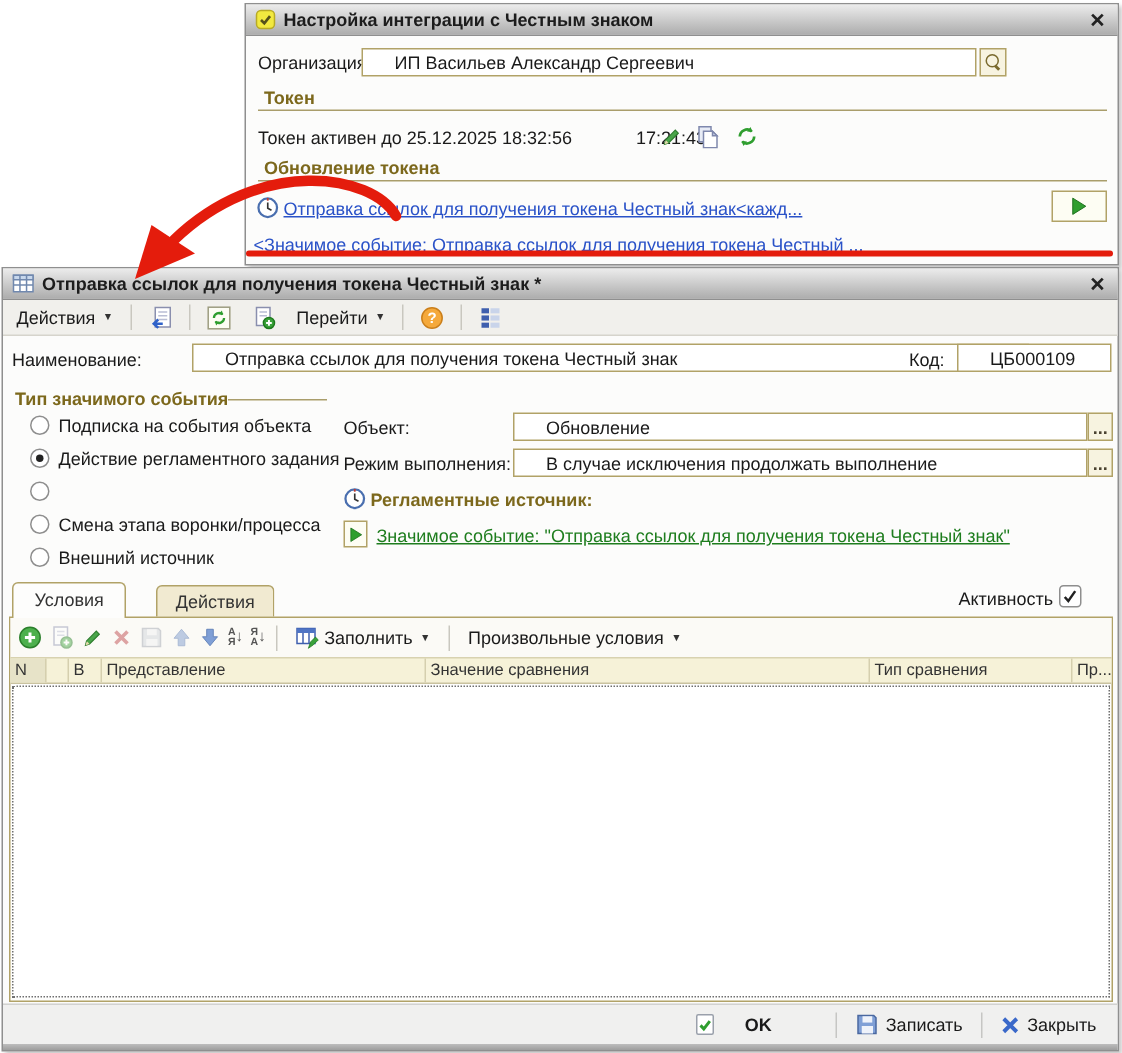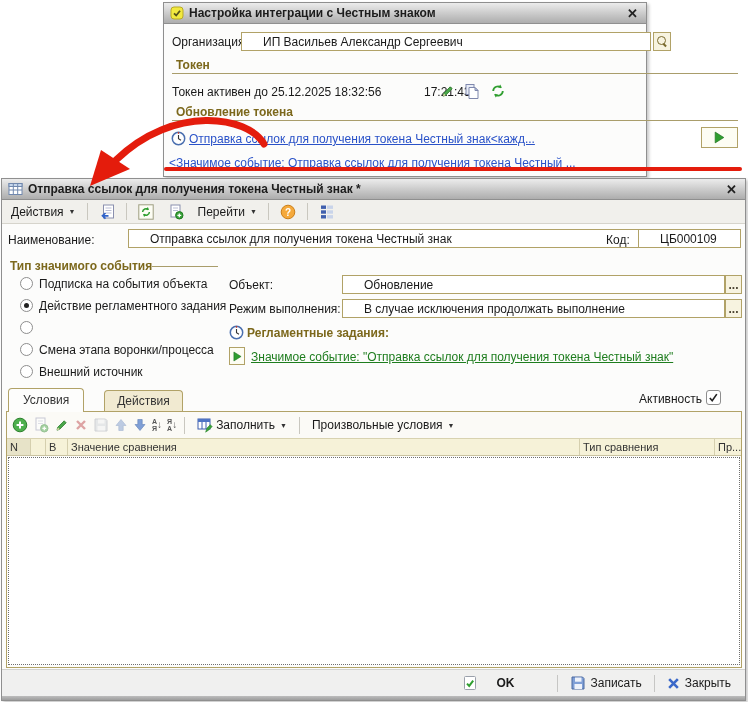--- a/index.html
+++ b/index.html
@@ -68,7 +68,7 @@
 </head>
 <body>
 
-<div class="window" style="left:163px;top:2px;width:484px;height:175px;z-index:5">
+<div class="window" style="left:163px;top:2px;width:583px;height:175px;z-index:5">
   <div class="titlebar">
     <span class="icon">
       <svg width="14" height="14" viewBox="0 0 14 14">

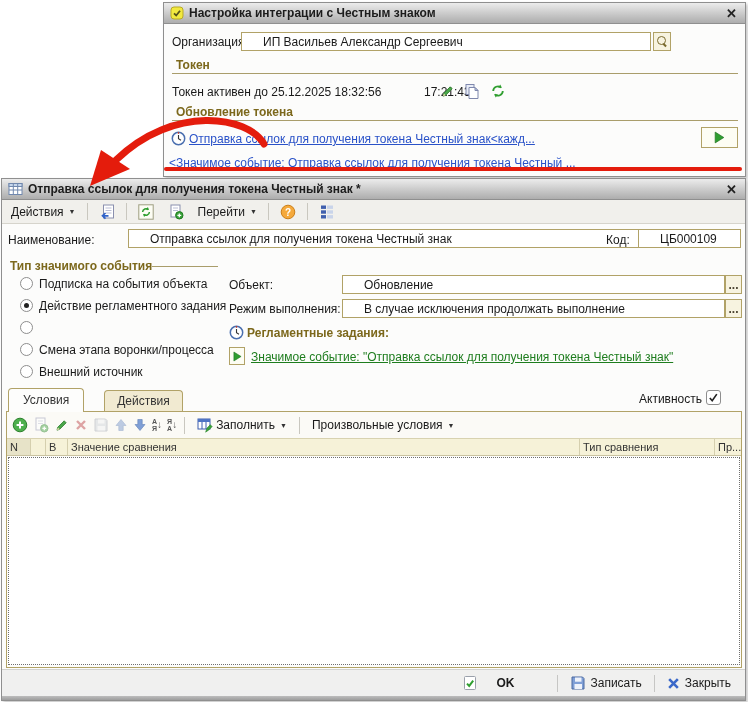--- a/index.html
+++ b/index.html
@@ -264,7 +264,7 @@
         <rect x="6.9" y="1" width="1.2" height="1.8" fill="#c23b2e"></rect>
       </svg>
   </span>
-  <span class="sect abs" style="left:245px;top:147px">Регламентные задания:</span>
+  <span class="sect abs" style="left:245px;top:147px">Регламентные источник:</span>
 
   <div class="sqbtn" style="left:227px;top:168px;width:16px;height:18px;background:#fdfdf3">
     <span class="icon">

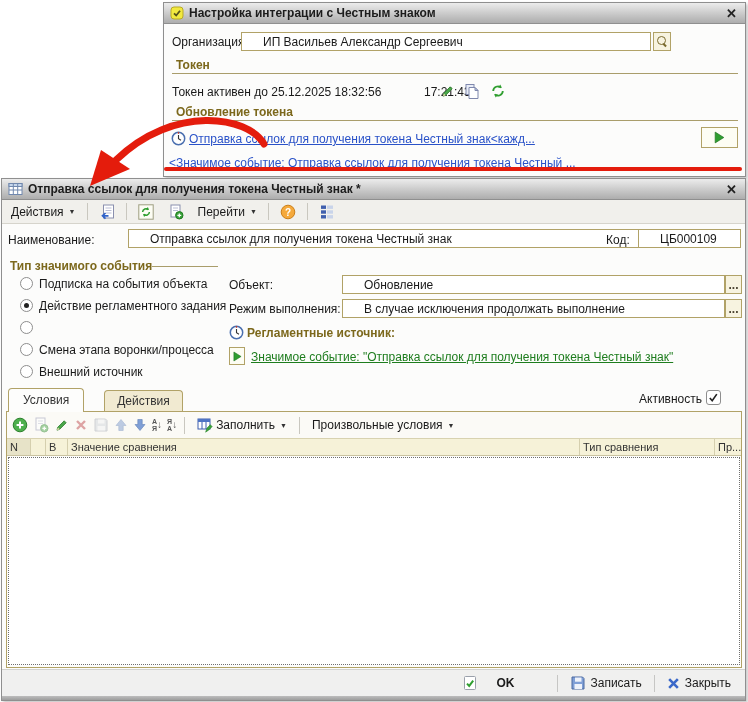--- a/index.html
+++ b/index.html
@@ -371,6 +371,7 @@
       <span class="hc" style="width:24px;background:#e7e3c8">N</span>
       <span class="hc" style="width:15px"></span>
       <span class="hc" style="width:22px">В</span>
+      <span class="hc" style="width:216px">Представление</span>
       <span class="hc" style="flex:1">Значение сравнения</span>
       <span class="hc" style="width:135px">Тип сравнения</span>
       <span class="hc" style="width:26px;border-right:none">Пр...</span>

